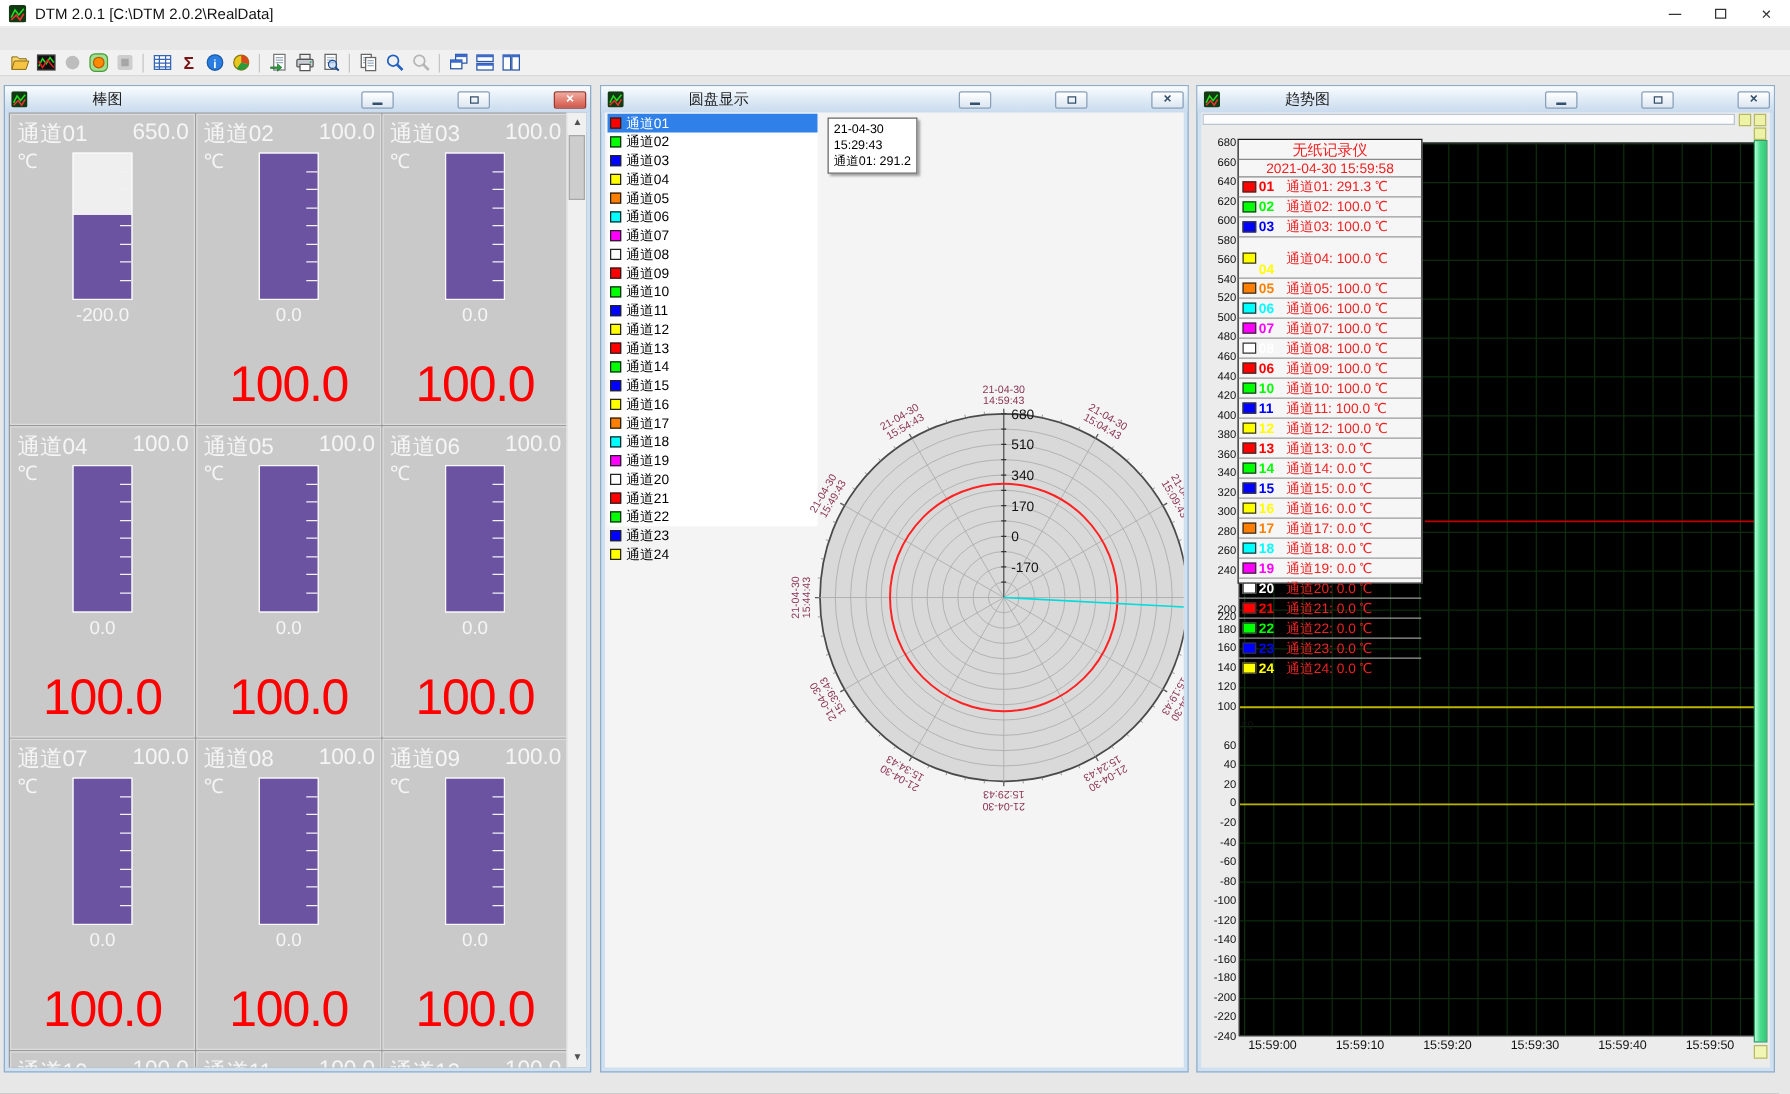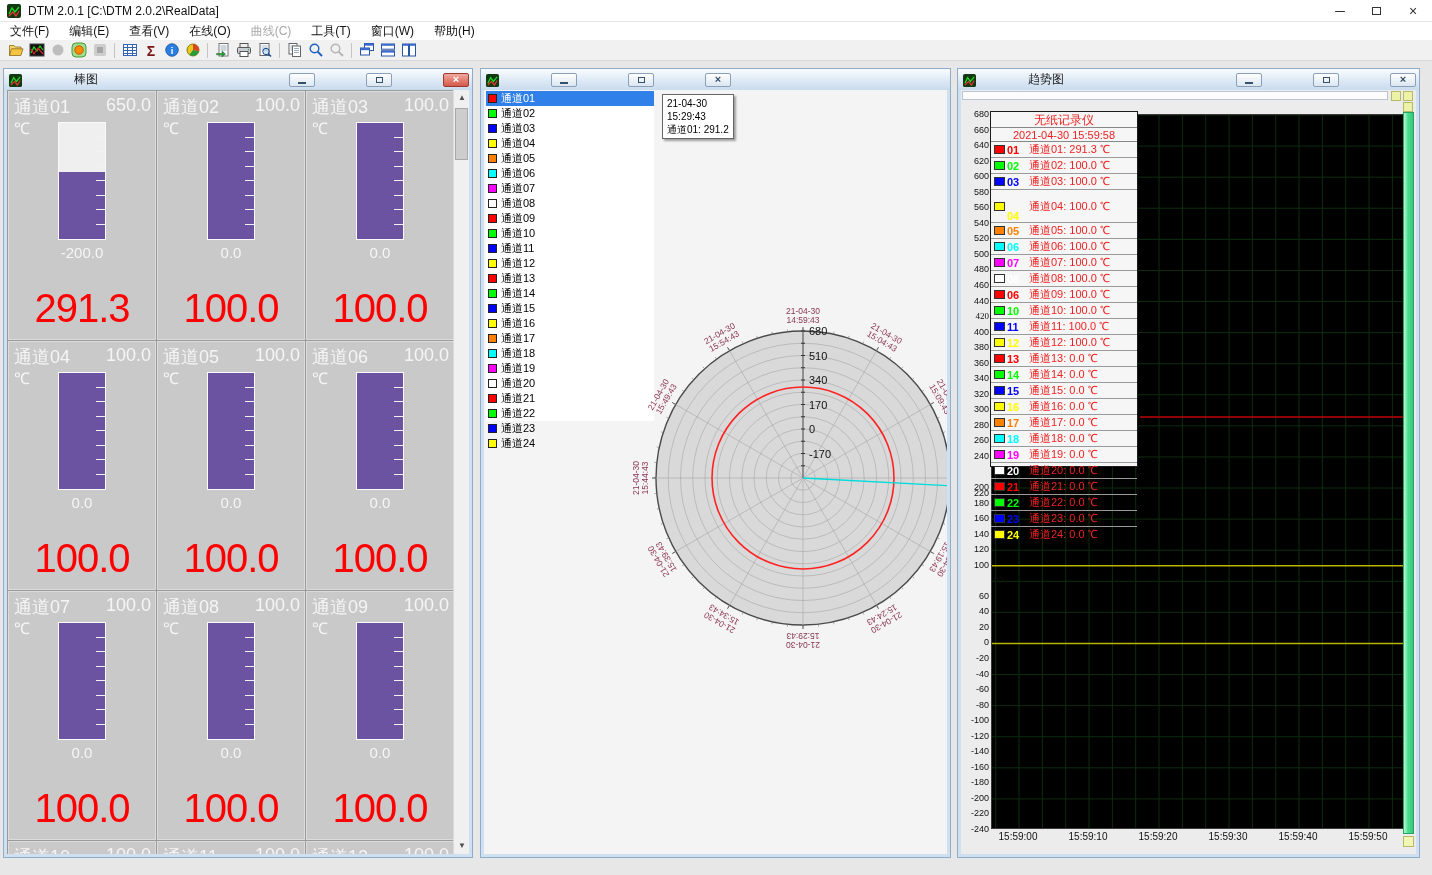--- a/index.html
+++ b/index.html
@@ -113,16 +113,6 @@
       </div>
   </div>
 
-  <div class="menubar" id="menubar">
-      <div class="menu-item">文件(F)</div>
-      <div class="menu-item">编辑(E)</div>
-      <div class="menu-item">查看(V)</div>
-      <div class="menu-item">在线(O)</div>
-      <div class="menu-item disabled">曲线(C)</div>
-      <div class="menu-item">工具(T)</div>
-      <div class="menu-item">窗口(W)</div>
-      <div class="menu-item">帮助(H)</div>
-    </div>
 
   <div class="toolbar" id="toolbar">
       <div class="tb-ico">

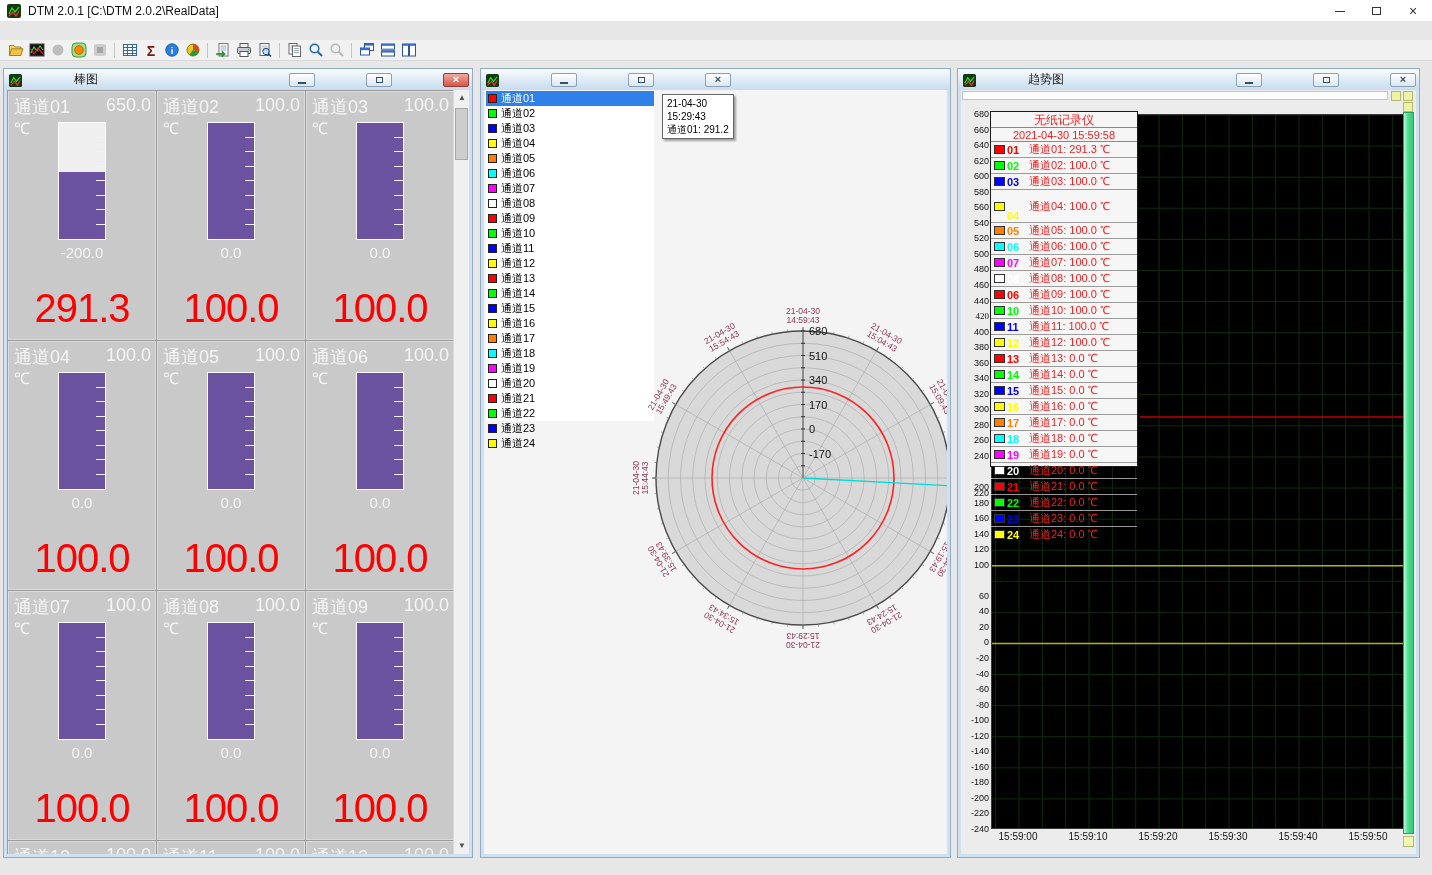--- a/index.html
+++ b/index.html
@@ -467,6 +467,7 @@
             <polyline points="2,10 5,4 8,8 12,3" fill="none" stroke="#22dd22" stroke-width="1.3"></polyline>
             <polyline points="2,12 6,8 9,12 12,7" fill="none" stroke="#ee3333" stroke-width="1.3"></polyline>
           </svg></span>
+      <span class="win-title">圆盘显示</span>
       <div class="wb">
           <span class="gm"></span>
         </div>

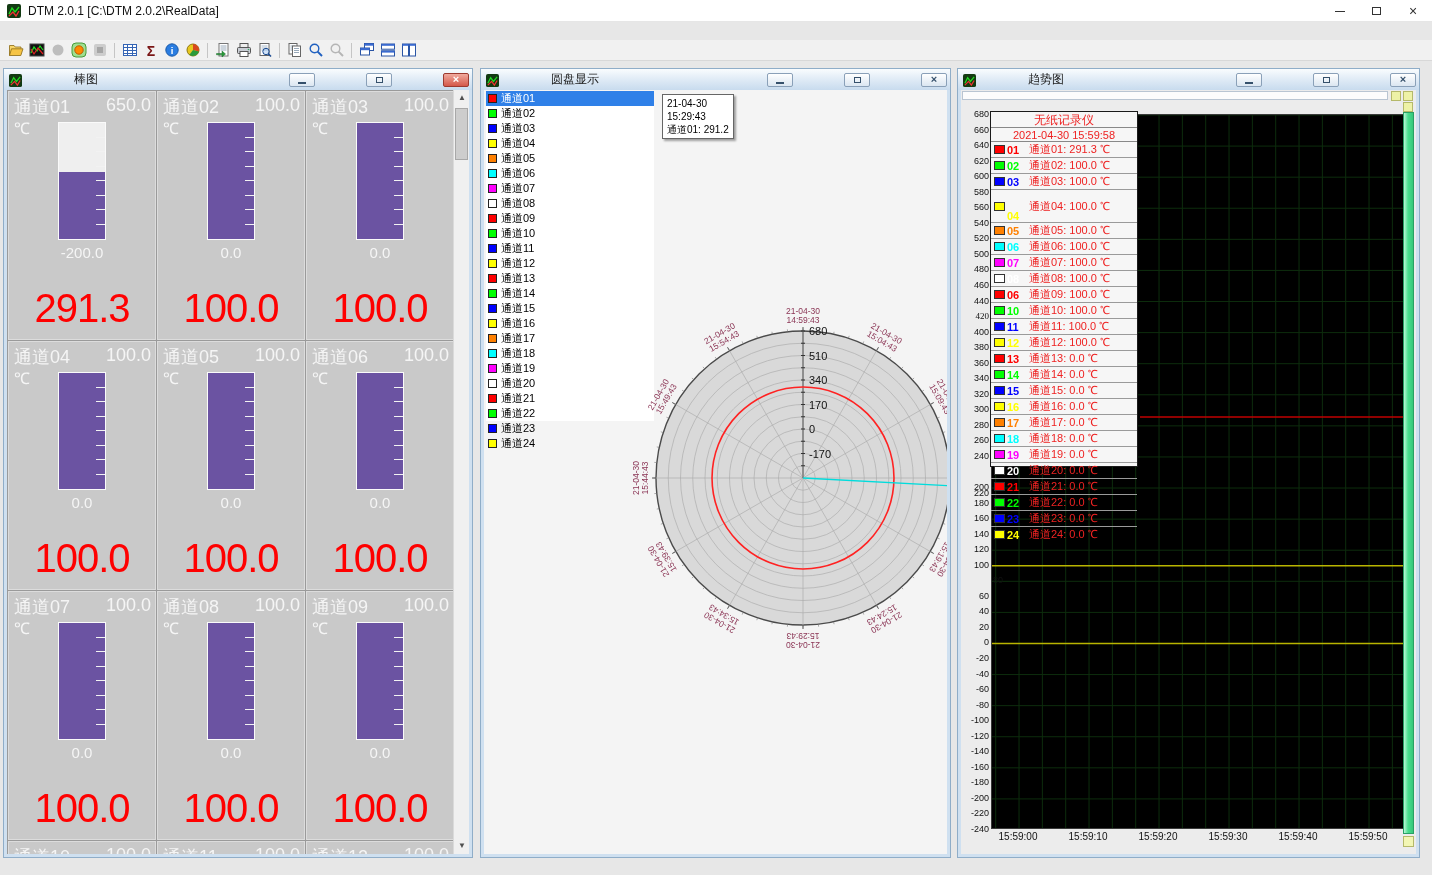--- a/index.html
+++ b/index.html
@@ -279,7 +279,6 @@
               <div class="gtick" style="bottom: 87.5%;"></div>
             </div>
             <div class="bc-bottom">-200.0</div>
-            <div class="bc-value">291.3</div>
           </div>
           <div class="bar-cell">
             <div class="bc-head">

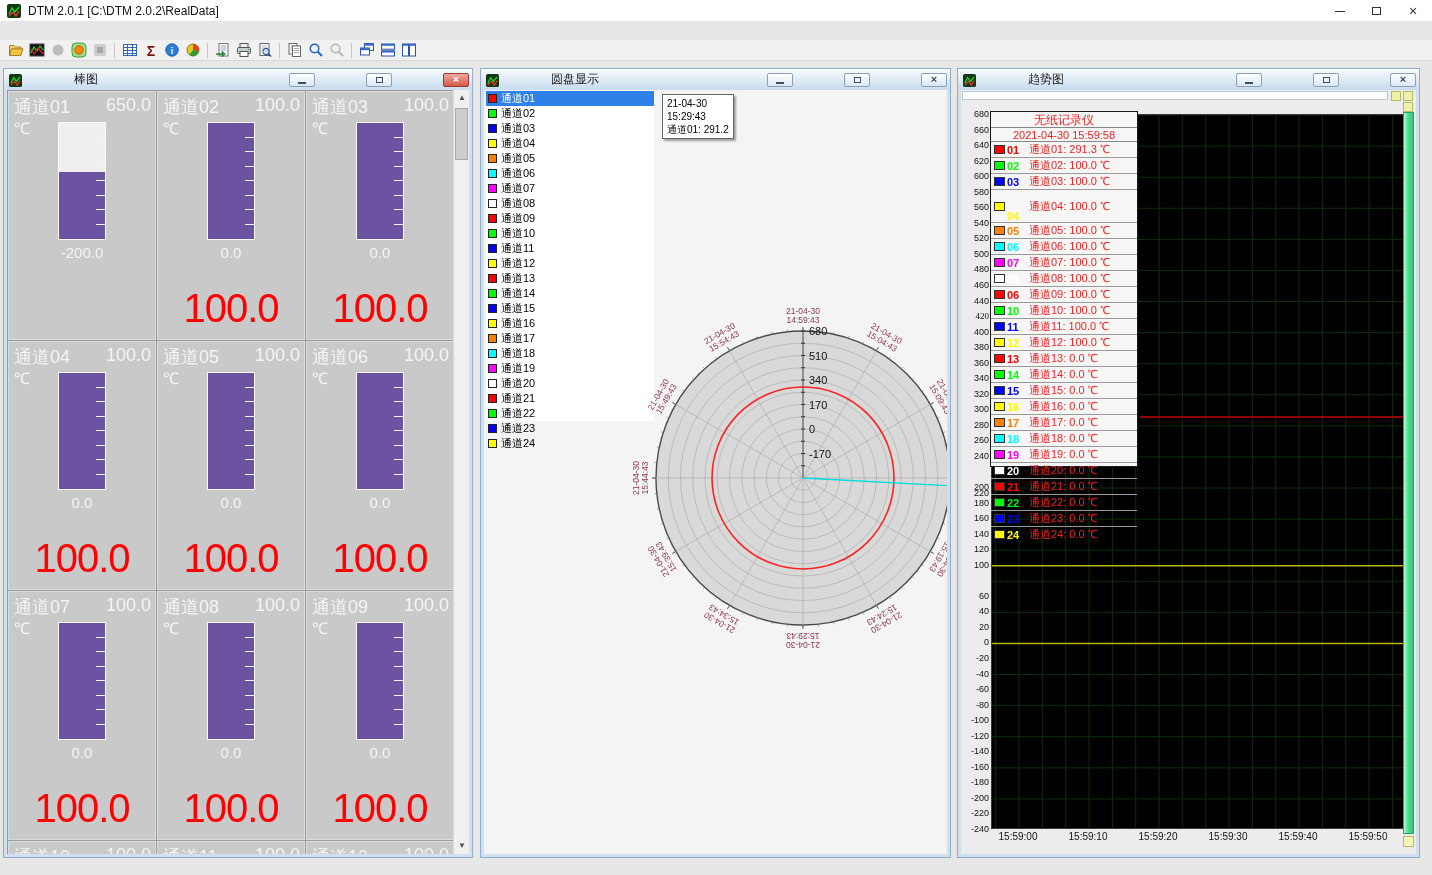--- a/index.html
+++ b/index.html
@@ -801,7 +801,7 @@
           <div class="ylab" style="top: 174.435px;">480</div>
           <div class="ylab" style="top: 189.978px;">460</div>
           <div class="ylab" style="top: 205.522px;">440</div>
-          <div class="ylab" style="top: 221.065px; font-family: Liberation Serif, serif;">420</div>
+          <div class="ylab" style="top: 221.065px;">420</div>
           <div class="ylab" style="top: 236.609px;">400</div>
           <div class="ylab" style="top: 252.152px;">380</div>
           <div class="ylab" style="top: 267.696px;">360</div>

